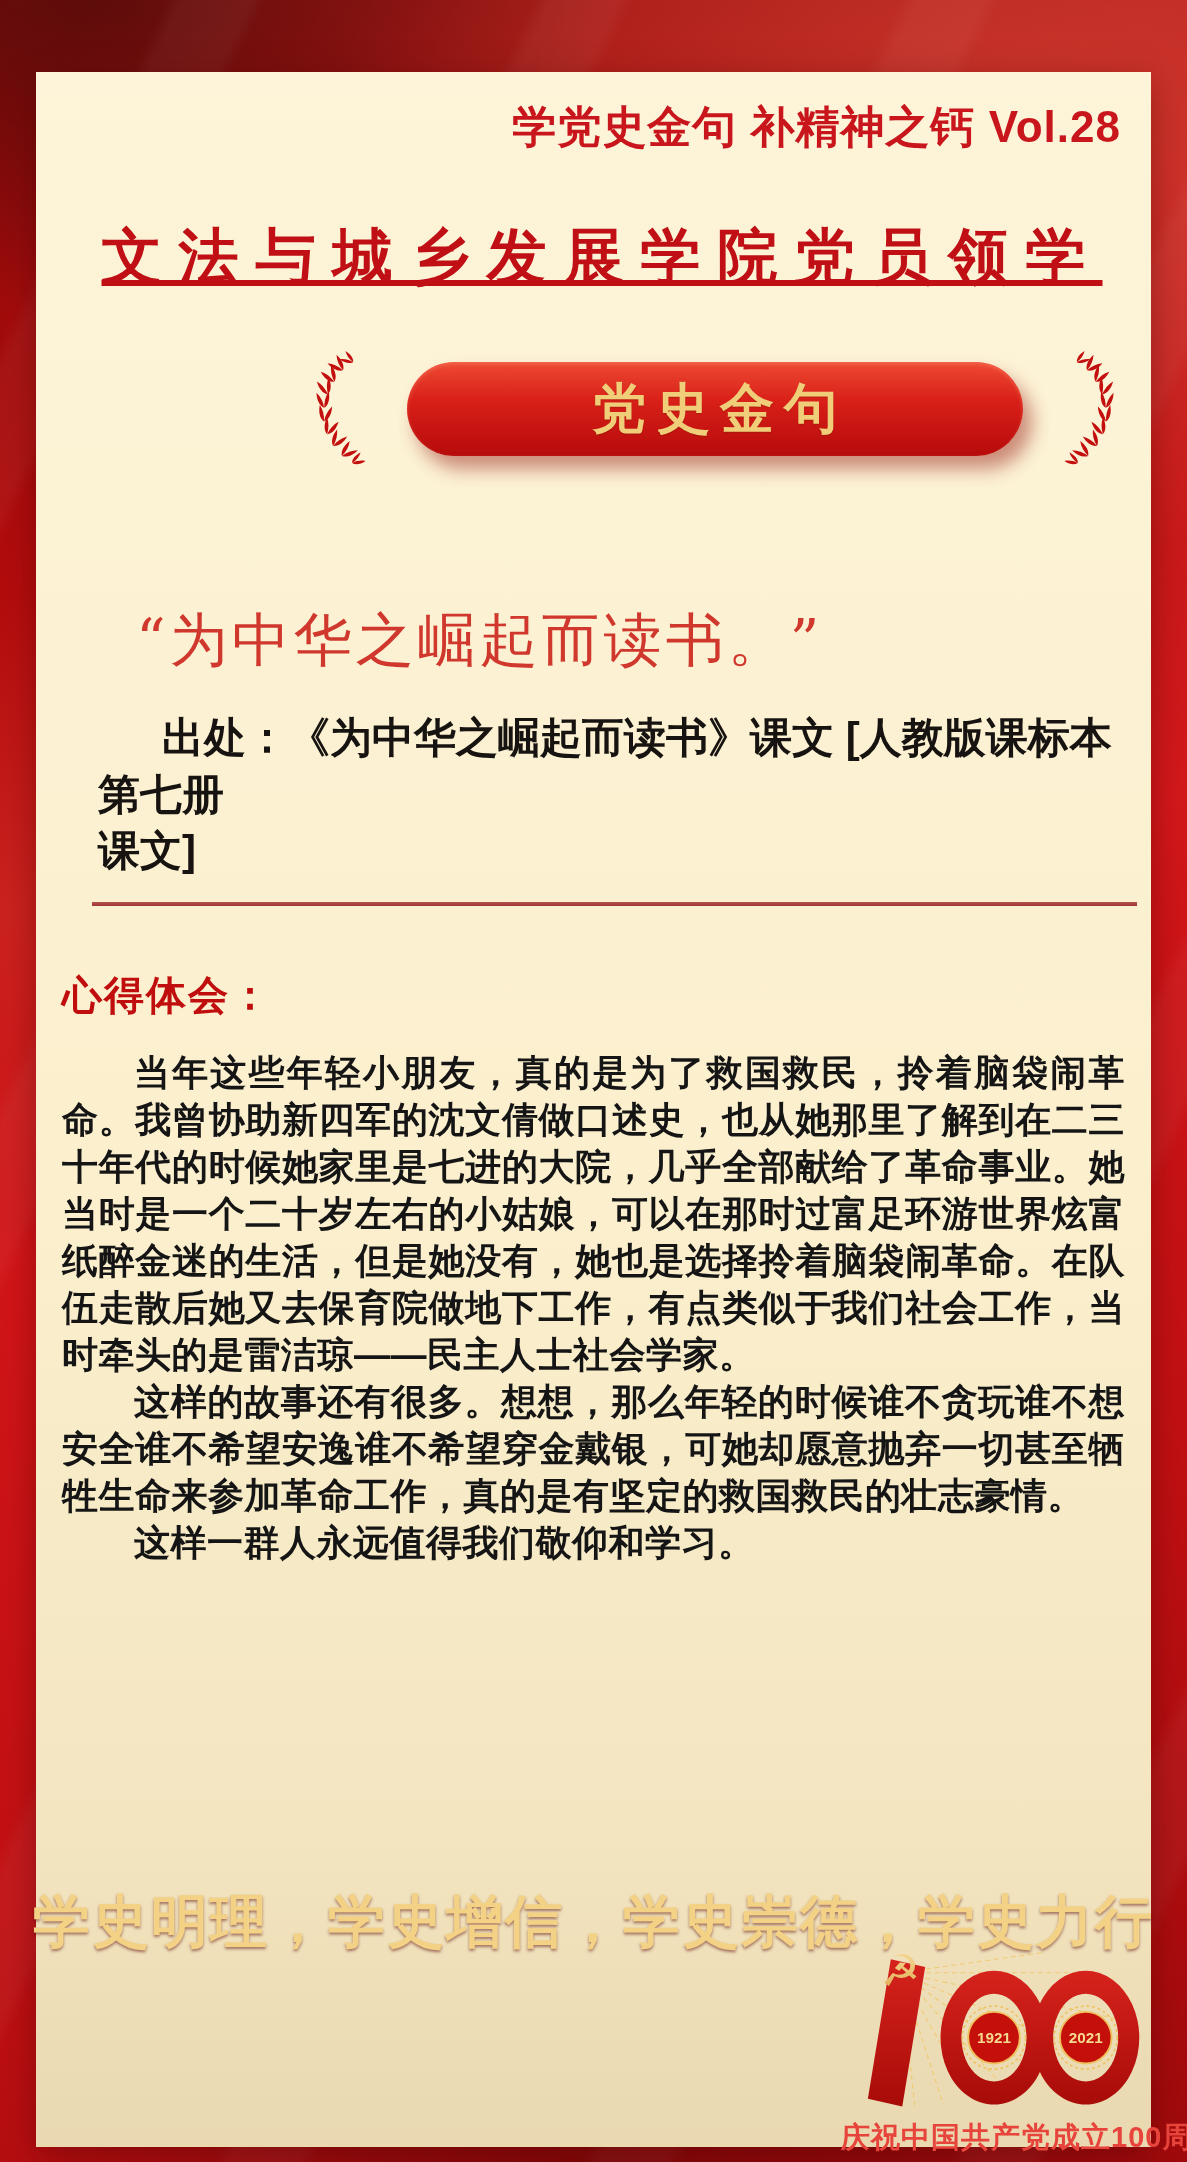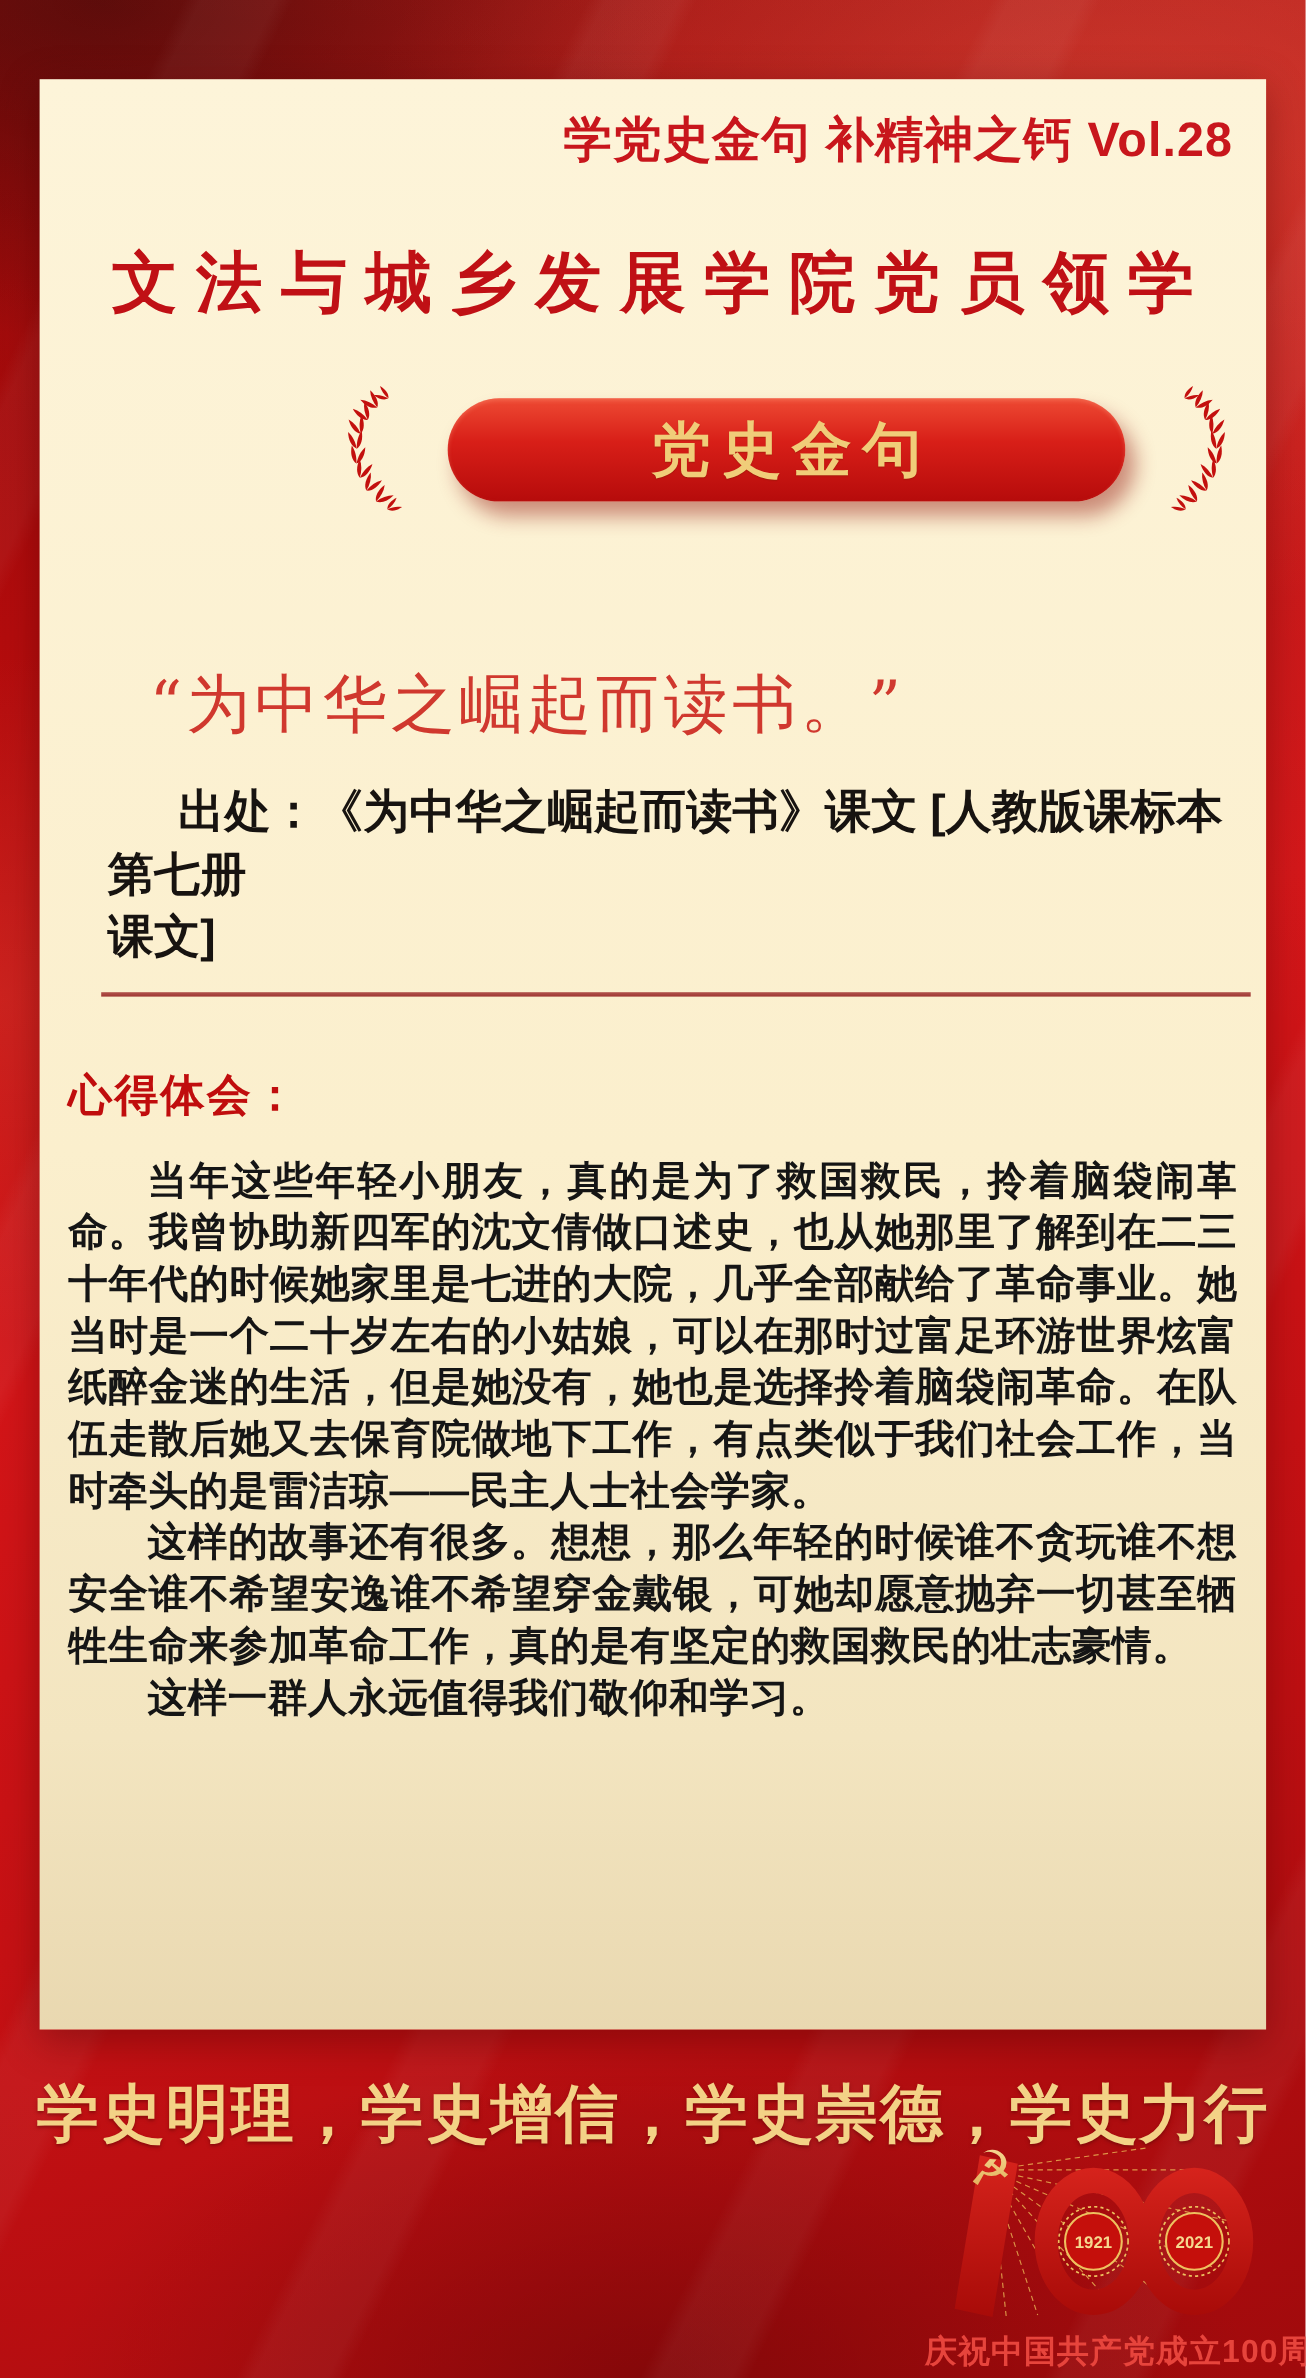--- a/index.html
+++ b/index.html
@@ -26,7 +26,7 @@
   
   .card{
     position:absolute;left:36px;top:72px;
-    width:1115px;height:1773px;
+    width:1115px;height:2075px;
     background:linear-gradient(180deg,#fdf4d9 0%,#fbefcd 55%,#f3e5c0 85%,#e9d8b0 100%);
     box-shadow:0 10px 34px rgba(70,0,0,.4);
     padding:0 26px;box-sizing:border-box;

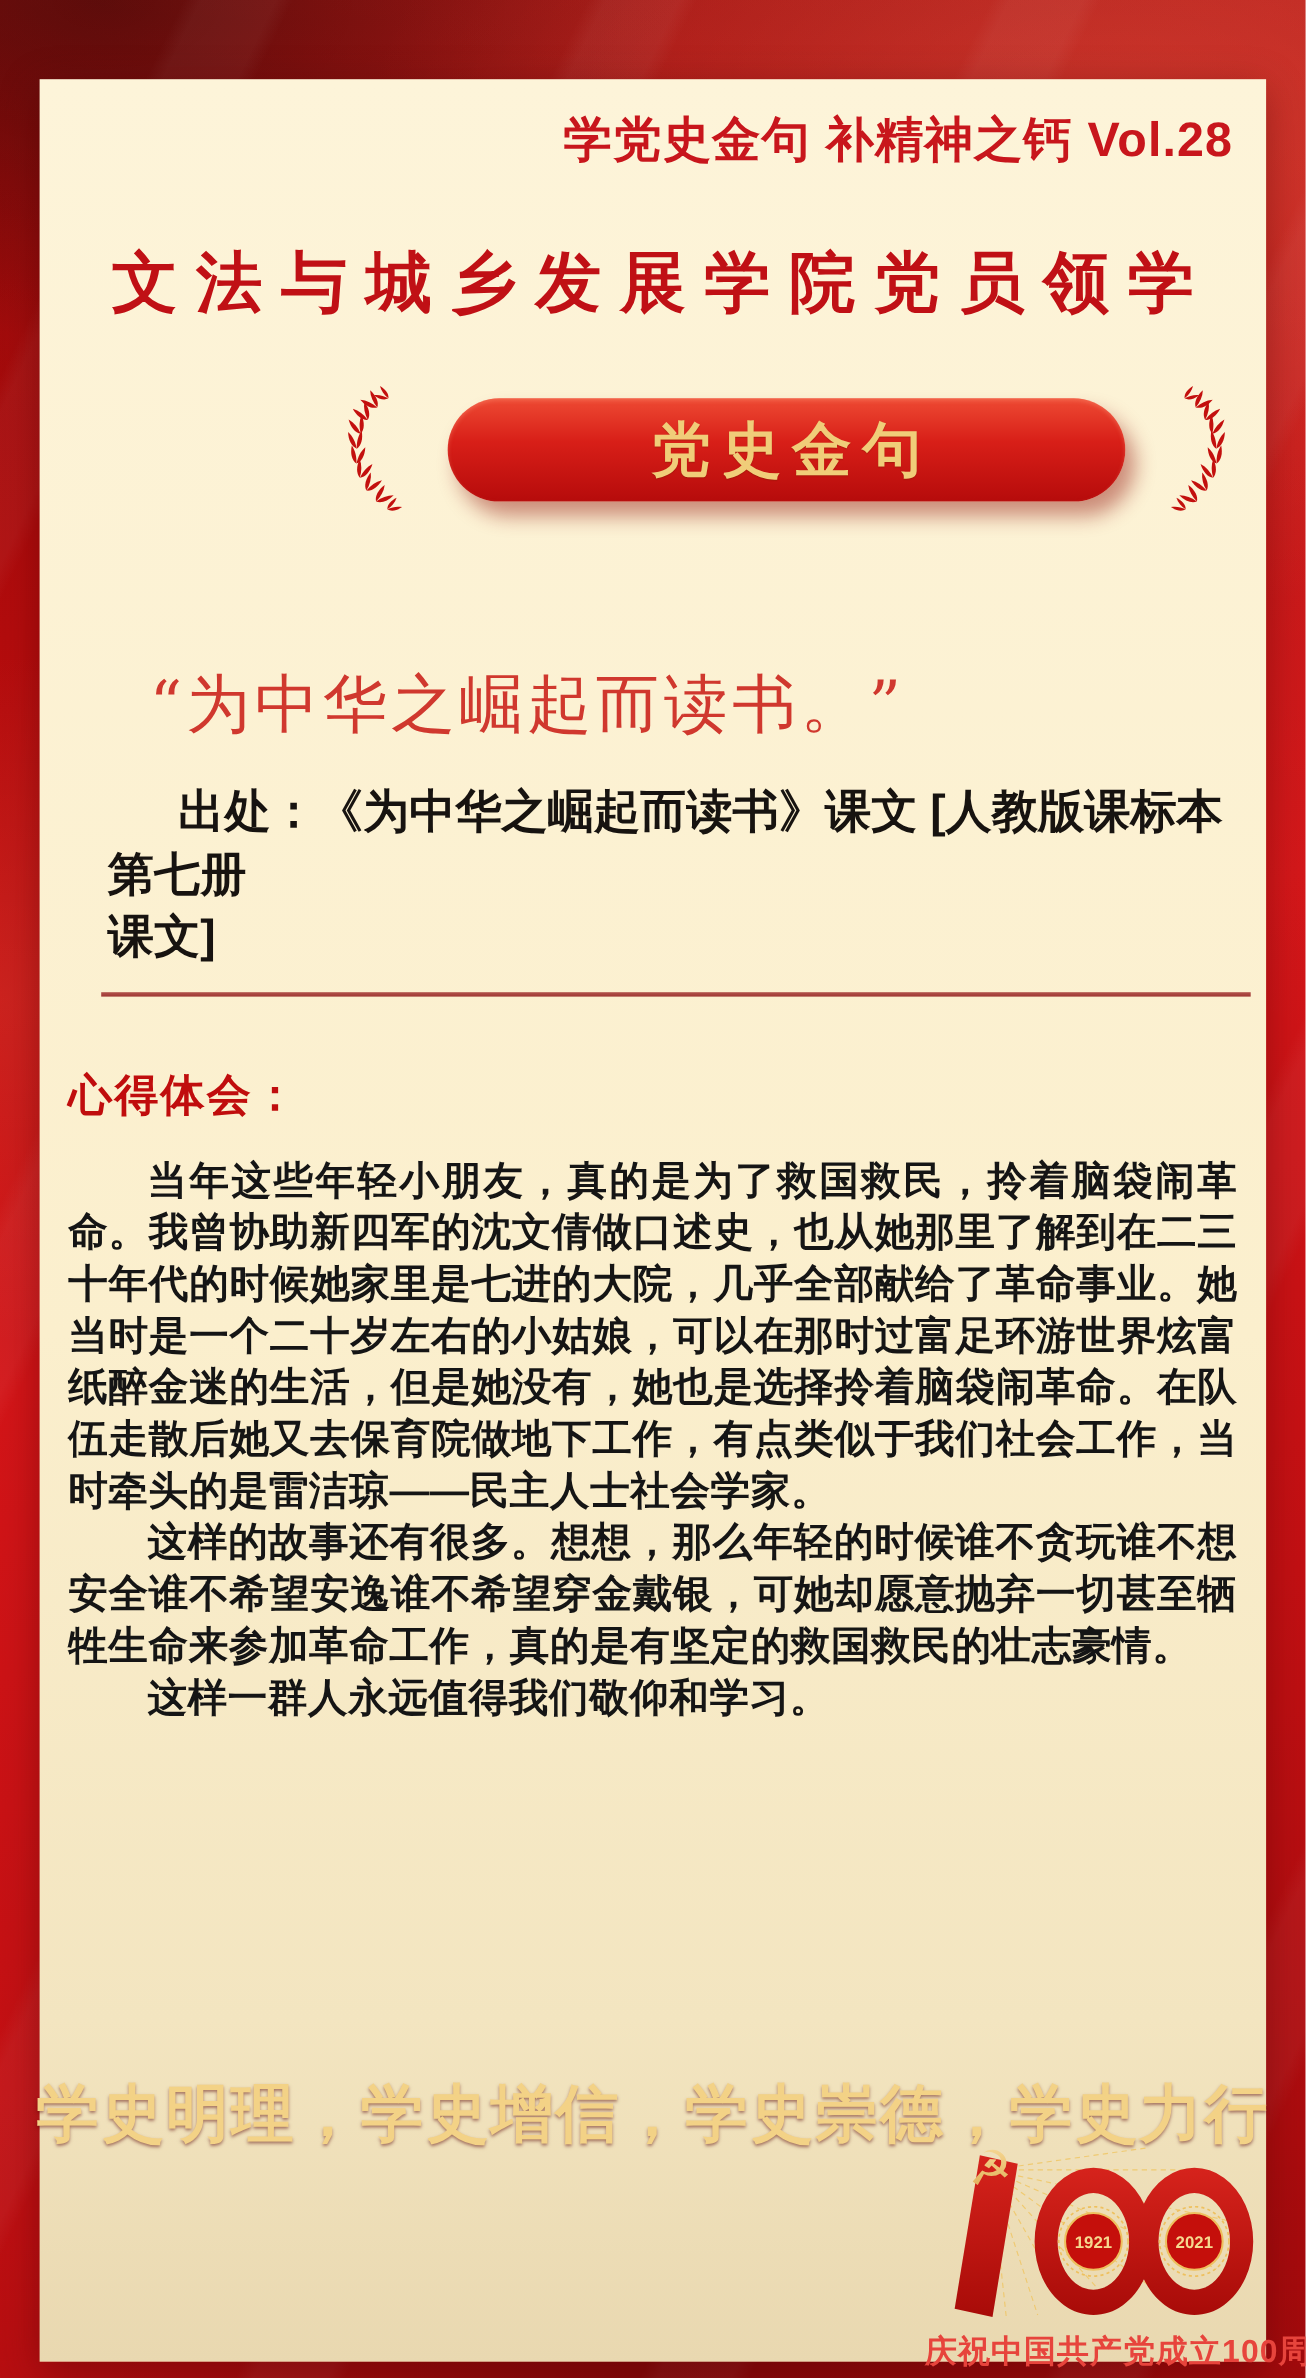--- a/index.html
+++ b/index.html
@@ -49,6 +49,7 @@
     color:#c01015;
     letter-spacing:17px;text-indent:17px;
     white-space:nowrap;
+    text-decoration:underline;
   }
 
   

